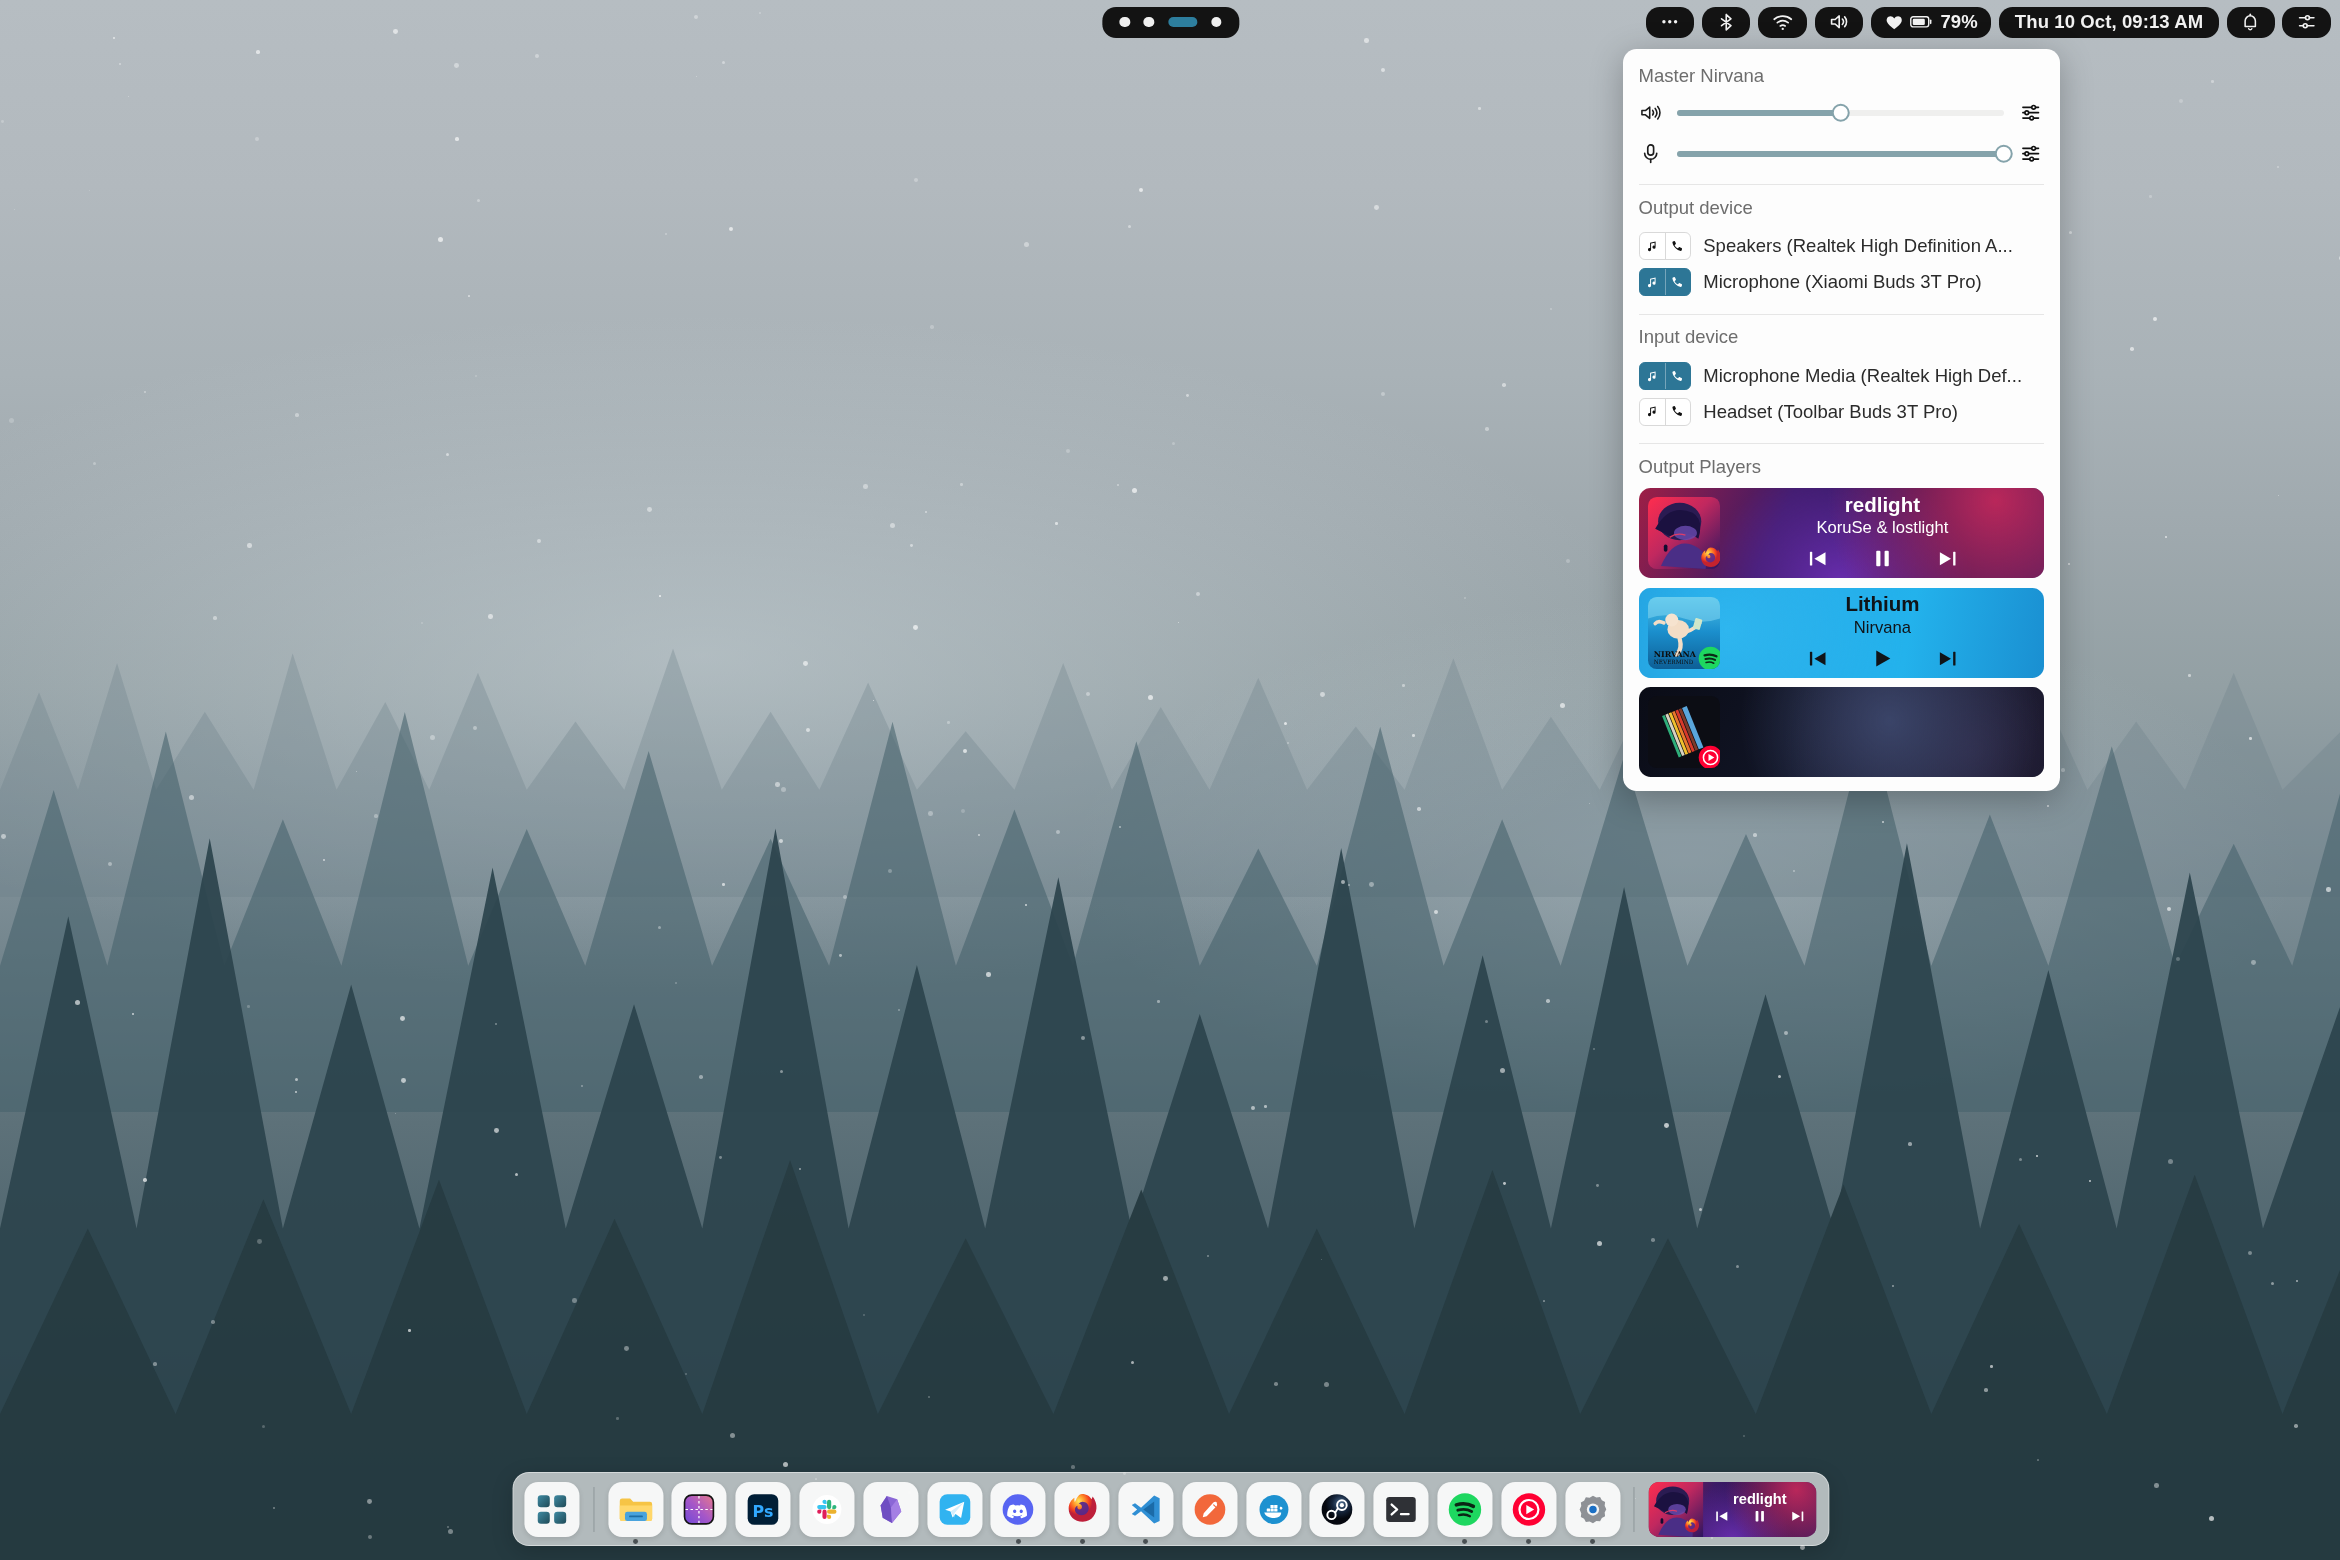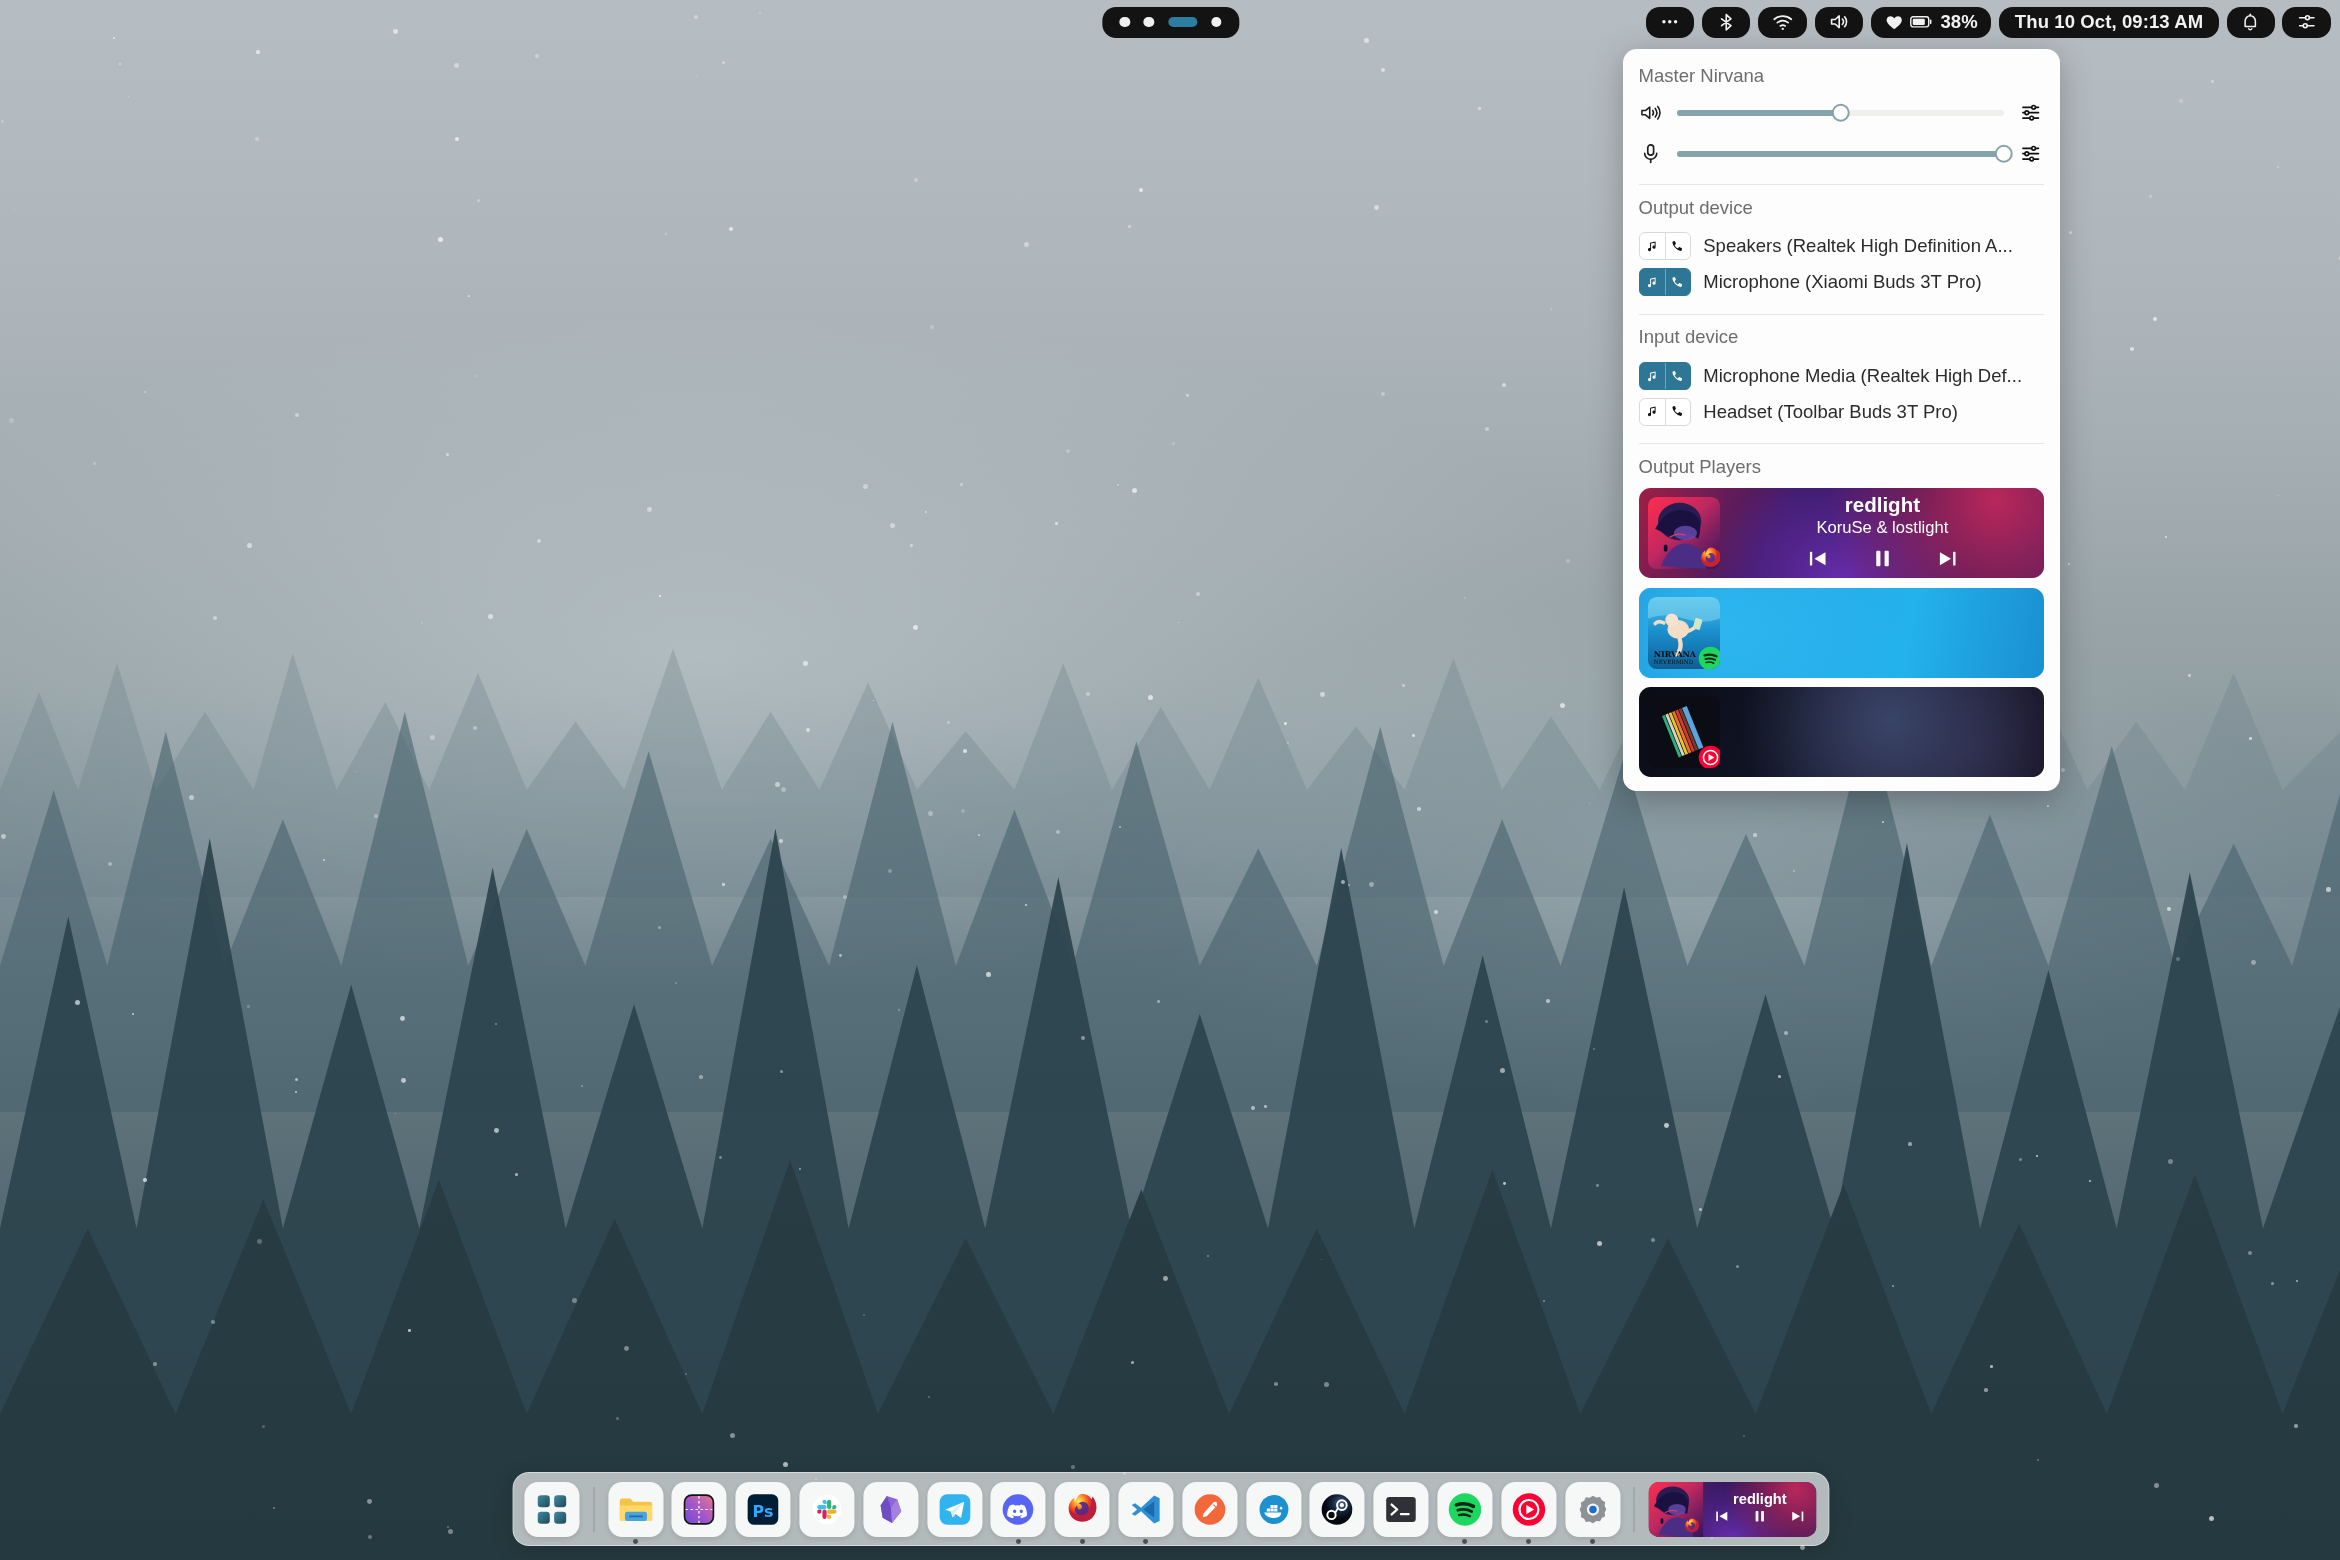--- a/index.html
+++ b/index.html
@@ -557,7 +557,7 @@
           <path d="M26.5 7 L26.5 11" stroke="#f2f2f2" stroke-width="2" stroke-linecap="round"></path>
         </svg>
       </span>
-      <span>38%</span>
+      <span>79%</span>
     </div>
 
     <div class="pill">

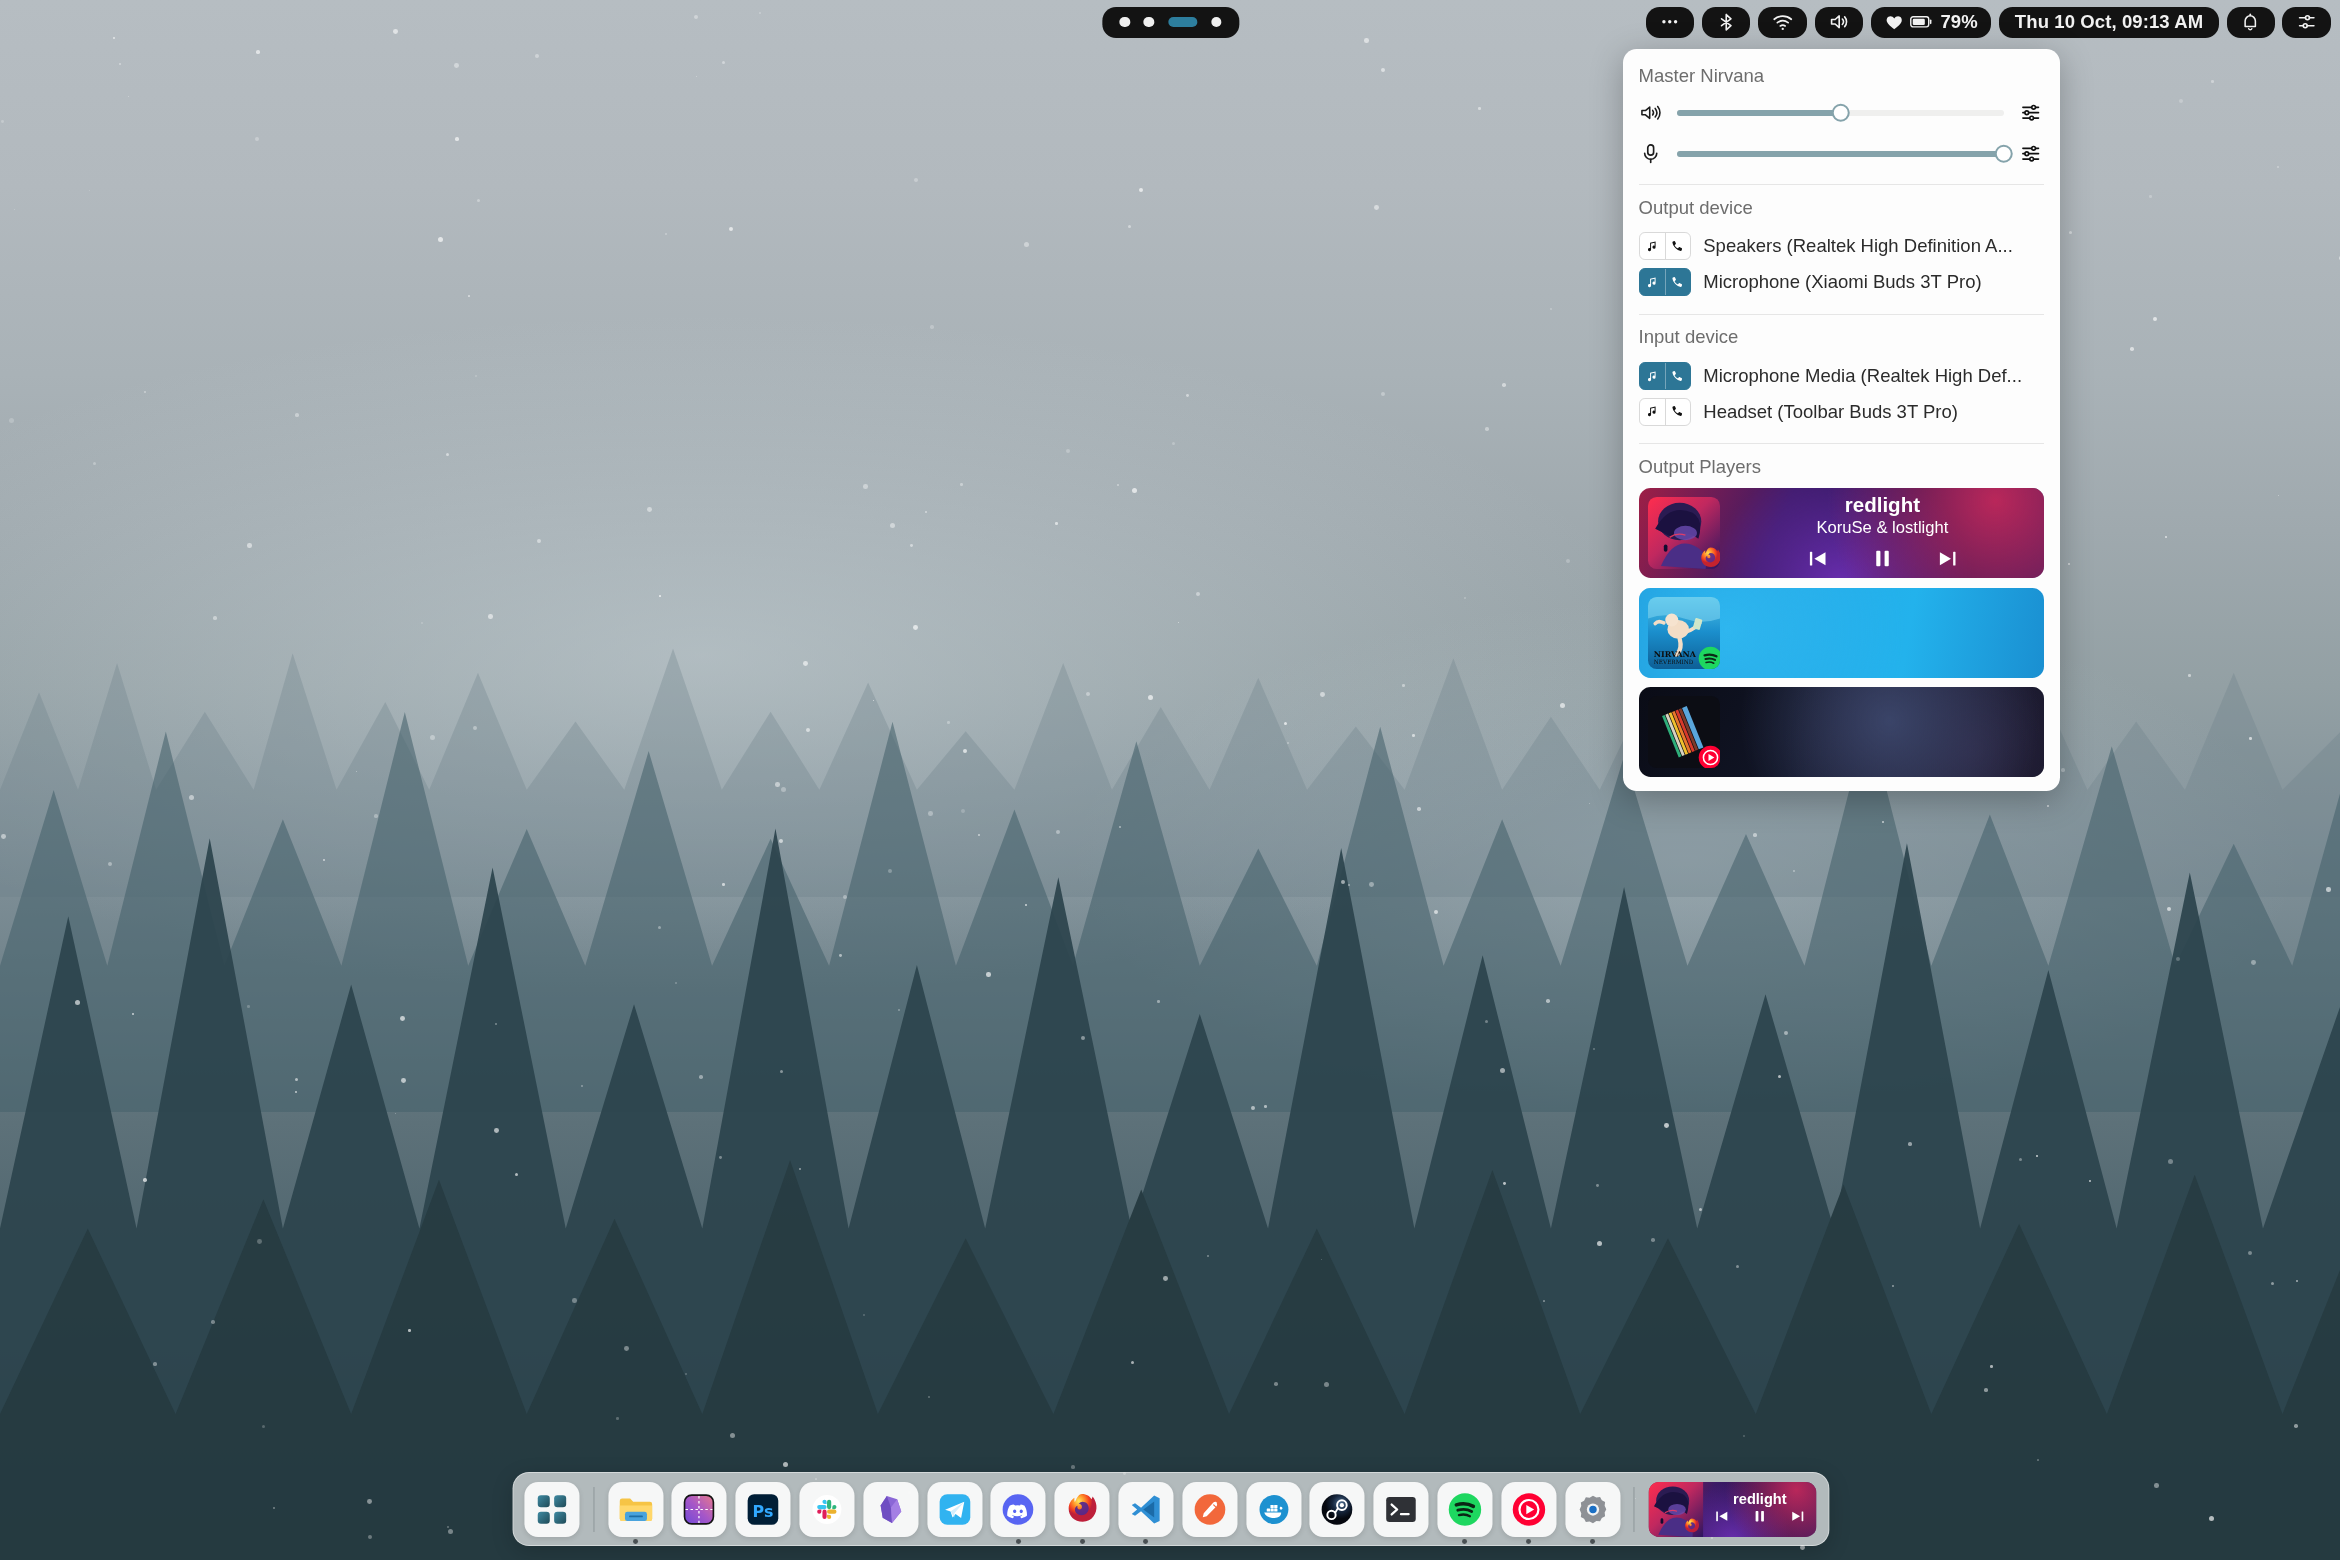--- a/index.html
+++ b/index.html
@@ -806,6 +806,29 @@
 </svg>
           </span>
       </div>
+      <div class="mc-body">
+        <div class="mc-title" style="color:#101418">Lithium</div>
+        <div class="mc-artist" style="color:#101418">Nirvana</div>
+        <div class="mc-ctrls">
+          <span class="cbtn">
+              <svg width="23.4" height="23.4" viewBox="0 0 24 24" fill="#101418">
+                <rect x="4" y="5" width="2.4" height="14" rx="0.6"></rect>
+                <path d="M20 5.4v13.2L8.6 12z"></path>
+              </svg>
+            </span>
+          <span class="cbtn">
+              <svg width="25" height="25" viewBox="0 0 24 24" fill="#101418">
+                <path d="M6 4.3v15.4L19.5 12z"></path>
+              </svg>
+            </span>
+          <span class="cbtn">
+              <svg width="23.4" height="23.4" viewBox="0 0 24 24" fill="#101418">
+                <rect x="17.6" y="5" width="2.4" height="14" rx="0.6"></rect>
+                <path d="M4 5.4v13.2L15.4 12z"></path>
+              </svg>
+            </span>
+        </div>
+      </div>
     </div>
     <div class="media-card ">
       <div class="mc-bg" style="background:radial-gradient(circle at 62% 38%, #3a4468 0%, rgba(58,68,104,0) 58%), radial-gradient(circle at 82% 70%, #2a2440 0%, rgba(42,36,64,0) 55%), linear-gradient(120deg, #0a0c16 0%, #121628 48%, #0b0e1a 100%)"></div>

